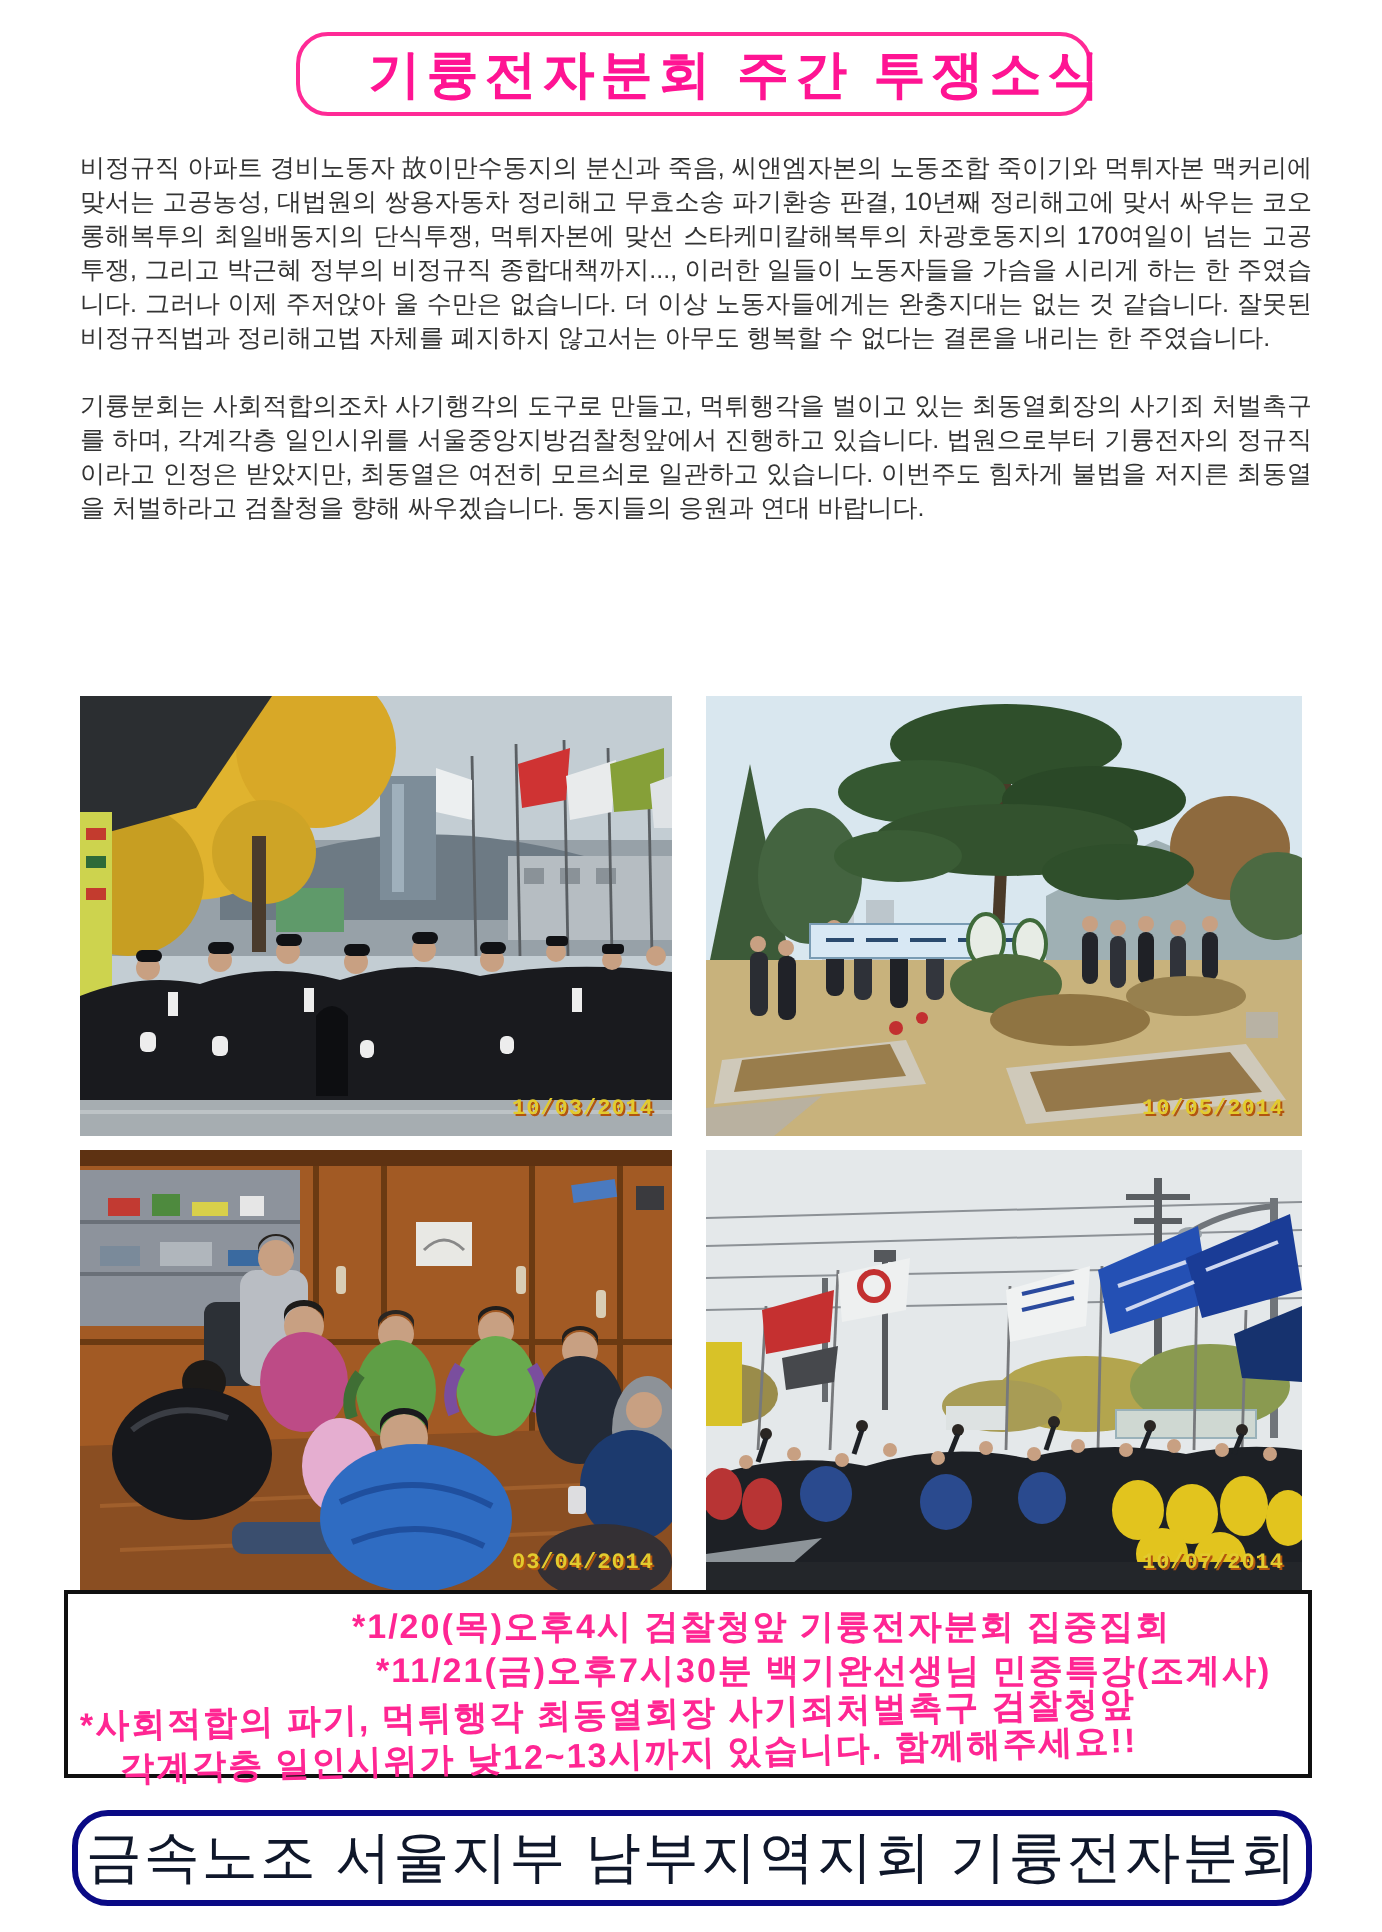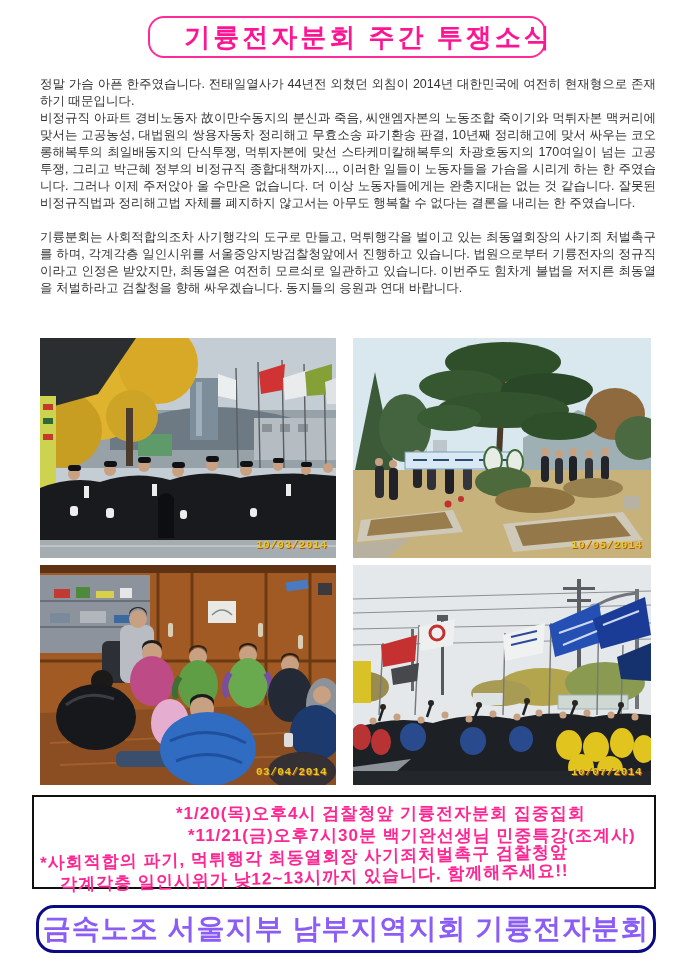--- a/index.html
+++ b/index.html
@@ -65,7 +65,6 @@
 </div>
 
 <div class="content">
-  <p>정말 가슴 아픈 한주였습니다. 전태일열사가 44년전 외쳤던 외침이 2014년 대한민국에 여전히 현재형으로 존재하기 때문입니다.</p>
   <p>비정규직 아파트 경비노동자 故이만수동지의 분신과 죽음, 씨앤엠자본의 노동조합 죽이기와 먹튀자본 맥커리에 맞서는 고공농성, 대법원의 쌍용자동차 정리해고 무효소송 파기환송 판결, 10년째 정리해고에 맞서 싸우는 코오롱해복투의 최일배동지의 단식투쟁, 먹튀자본에 맞선 스타케미칼해복투의 차광호동지의 170여일이 넘는 고공투쟁, 그리고 박근혜 정부의 비정규직 종합대책까지..., 이러한 일들이 노동자들을 가슴을 시리게 하는 한 주였습니다. 그러나 이제 주저앉아 울 수만은 없습니다. 더 이상 노동자들에게는 완충지대는 없는 것 같습니다. 잘못된 비정규직법과 정리해고법 자체를 폐지하지 않고서는 아무도 행복할 수 없다는 결론을 내리는 한 주였습니다.</p>
   <p class="gap">기륭분회는 사회적합의조차 사기행각의 도구로 만들고, 먹튀행각을 벌이고 있는 최동열회장의 사기죄 처벌촉구를 하며, 각계각층 일인시위를 서울중앙지방검찰청앞에서 진행하고 있습니다. 법원으로부터 기륭전자의 정규직이라고 인정은 받았지만, 최동열은 여전히 모르쇠로 일관하고 있습니다. 이번주도 힘차게 불법을 저지른 최동열을 처벌하라고 검찰청을 향해 싸우겠습니다. 동지들의 응원과 연대 바랍니다.</p>
 </div>

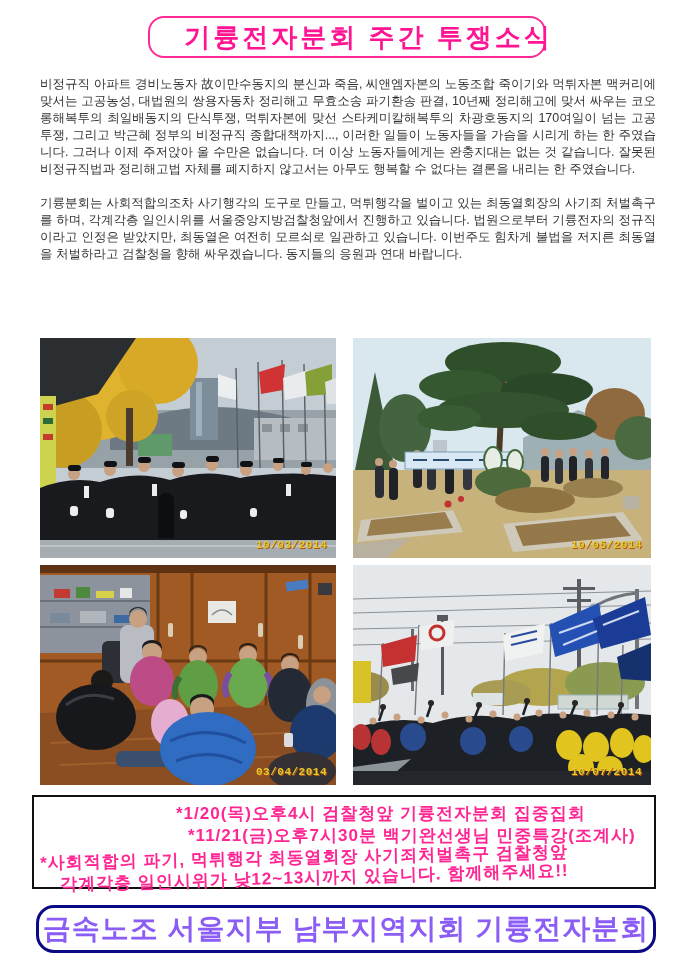--- a/index.html
+++ b/index.html
@@ -25,7 +25,7 @@
   .content p.gap{margin-top:17px;}
   
   .photo-grid{
-    position:absolute;left:40px;top:338px;width:612px;
+    position:absolute;left:40px;top:348px;width:612px;
     display:grid;grid-template-columns:296px 298px;column-gap:17px;row-gap:7px;
   }
   .photo{position:relative;width:100%;height:220px;overflow:hidden;background:#ccc;}

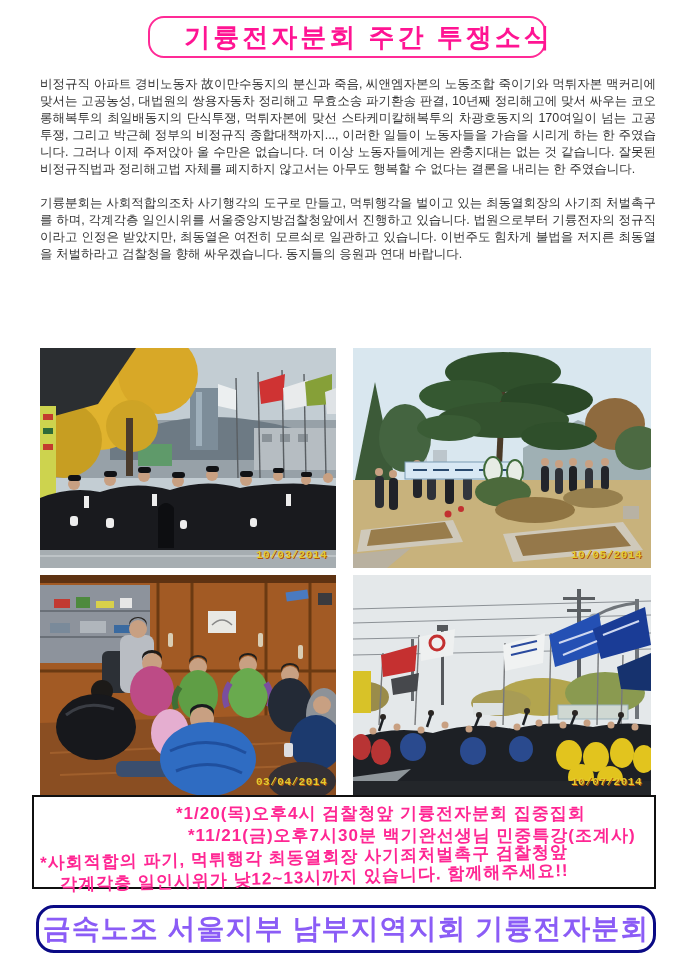--- a/index.html
+++ b/index.html
@@ -55,7 +55,7 @@
     border:3px solid #0a0a85;border-radius:18px;box-sizing:border-box;
     display:flex;align-items:center;justify-content:center;
   }
-  .footer-box span{color:#8b5cf6;font-size:28px;font-weight:bold;letter-spacing:1px;white-space:nowrap;}
+  .footer-box span{color:#0f172a;font-size:28px;font-weight:normal;letter-spacing:1px;white-space:nowrap;}
 </style>
 </head>
 <body>

